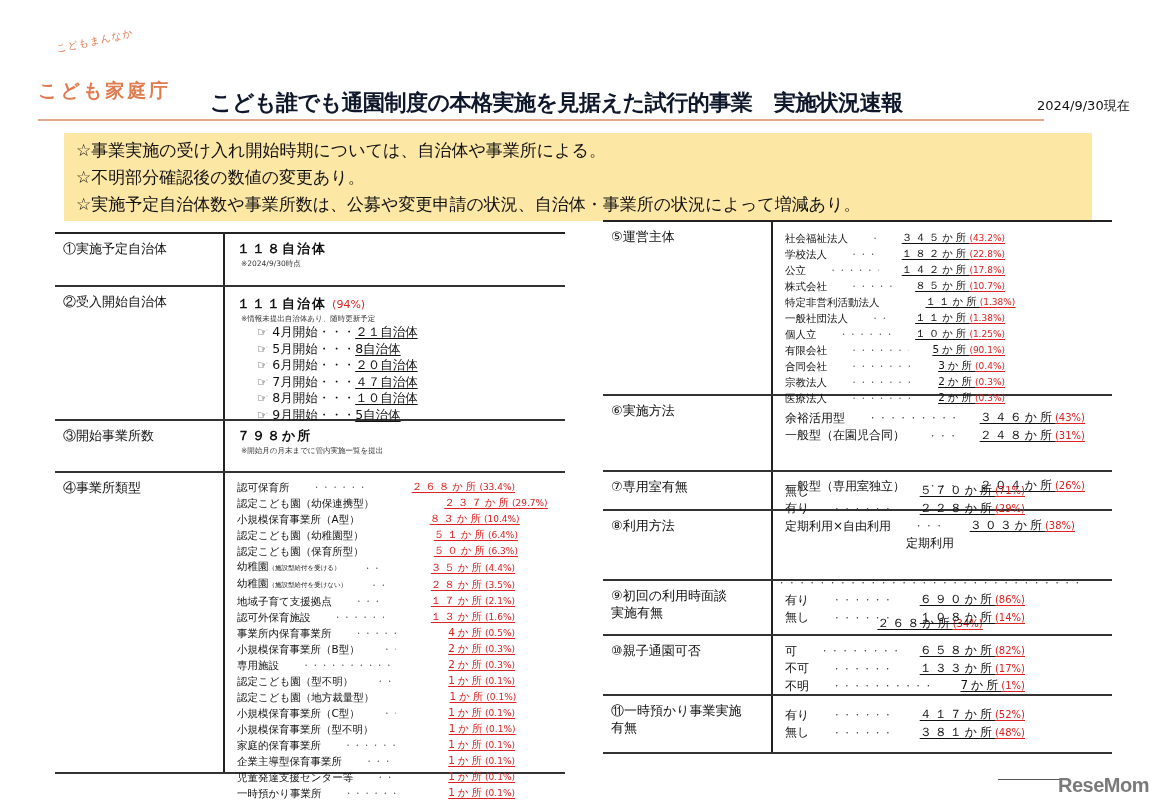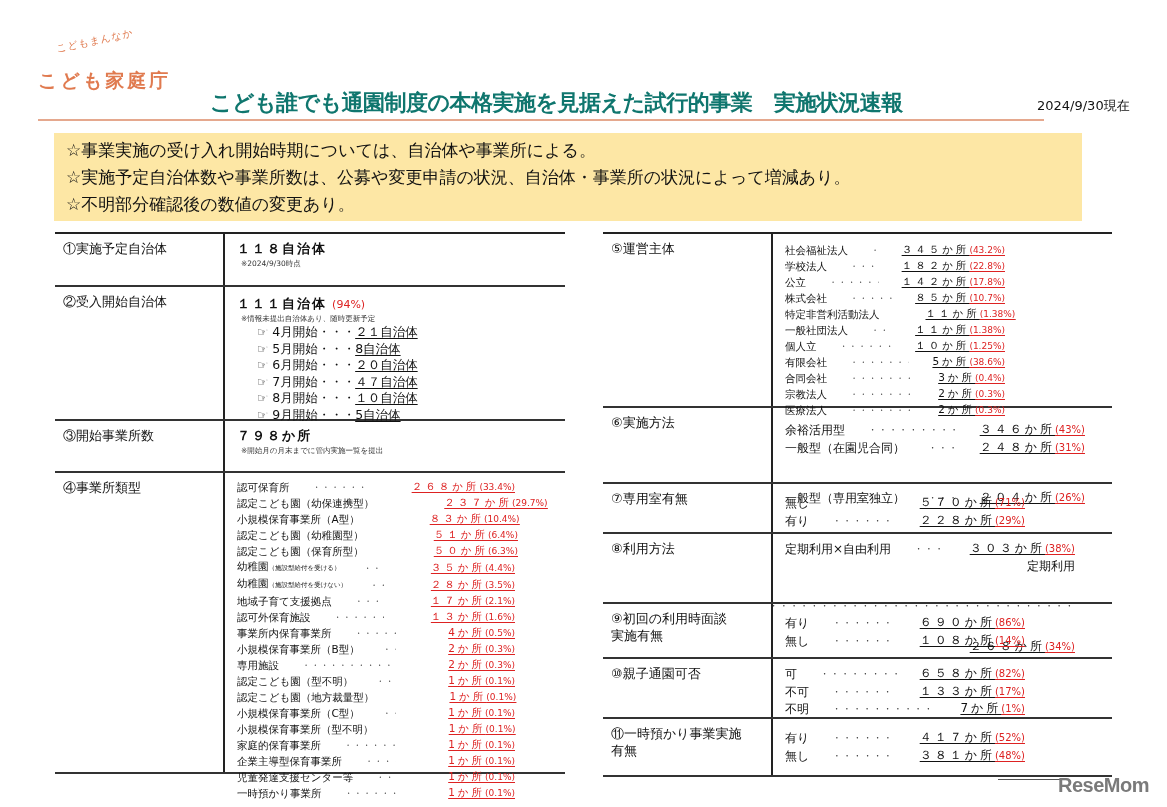--- a/index.html
+++ b/index.html
@@ -8,7 +8,7 @@
 
   .logo { position: absolute; left: 38px; top: 42px; width: 120px; }
   .logo-sub { position: absolute; left: 20px; top: 0; font-size: 10px; color: #e07a4f; transform: rotate(-12deg); transform-origin: left bottom; letter-spacing: 1px; }
-  .logo-main { position: absolute; left: 0; top: 26px; font-size: 19px; font-weight: bold; color: #e07a4f; letter-spacing: 3px; white-space: nowrap; }
+  .logo-main { position: absolute; left: 0; top: 36px; font-size: 19px; font-weight: bold; color: #e07a4f; letter-spacing: 3px; white-space: nowrap; }
 
   .title { position: absolute; left: 210px; top: 88px; font-size: 22px; font-weight: bold; color: #0f766e; white-space: nowrap; letter-spacing: -0.5px; }
   .date { position: absolute; left: 1037px; top: 97px; font-size: 13px; color: #111; white-space: nowrap; }

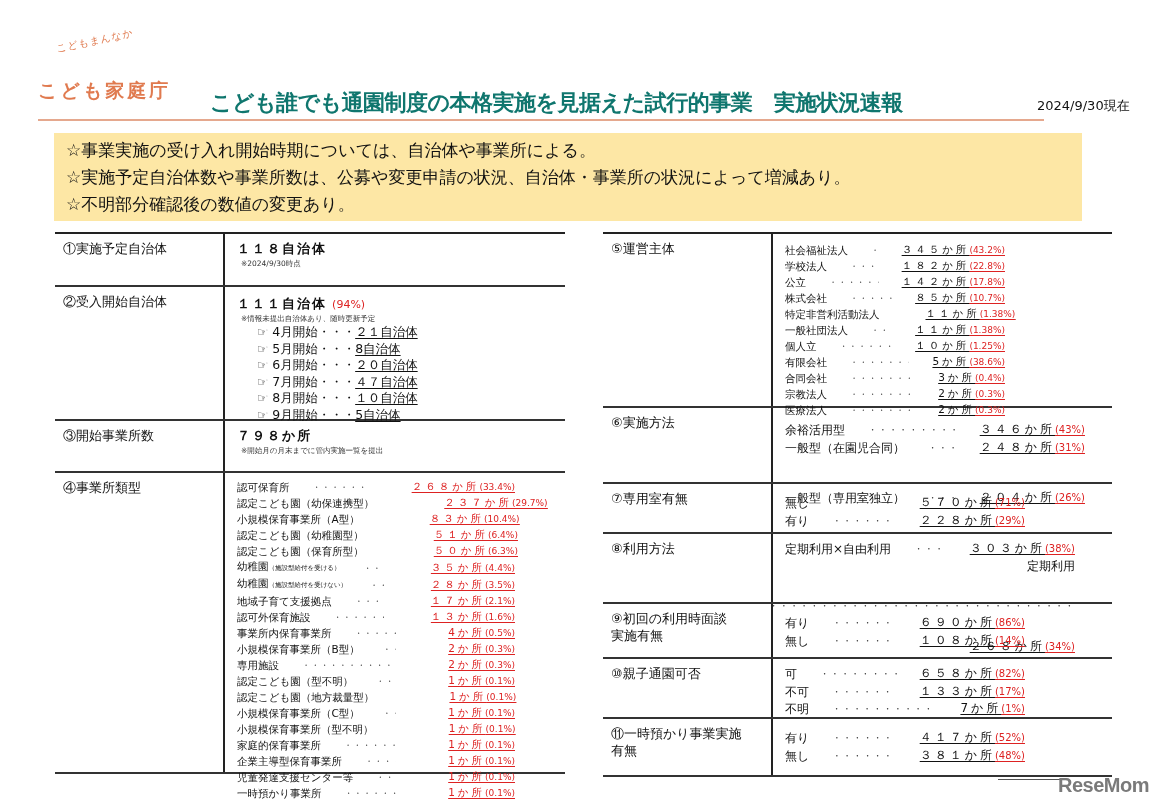--- a/index.html
+++ b/index.html
@@ -10,7 +10,7 @@
   .logo-sub { position: absolute; left: 20px; top: 0; font-size: 10px; color: #e07a4f; transform: rotate(-12deg); transform-origin: left bottom; letter-spacing: 1px; }
   .logo-main { position: absolute; left: 0; top: 36px; font-size: 19px; font-weight: bold; color: #e07a4f; letter-spacing: 3px; white-space: nowrap; }
 
-  .title { position: absolute; left: 210px; top: 88px; font-size: 22px; font-weight: bold; color: #0f766e; white-space: nowrap; letter-spacing: -0.5px; }
+  .title { position: absolute; left: 210px; top: 88px; font-size: 22px; font-weight: bold; color: #0f172a; white-space: nowrap; letter-spacing: -0.5px; }
   .date { position: absolute; left: 1037px; top: 97px; font-size: 13px; color: #111; white-space: nowrap; }
   .title-rule { position: absolute; left: 38px; top: 119px; width: 1006px; height: 2px; background: #e5a88e; }
 

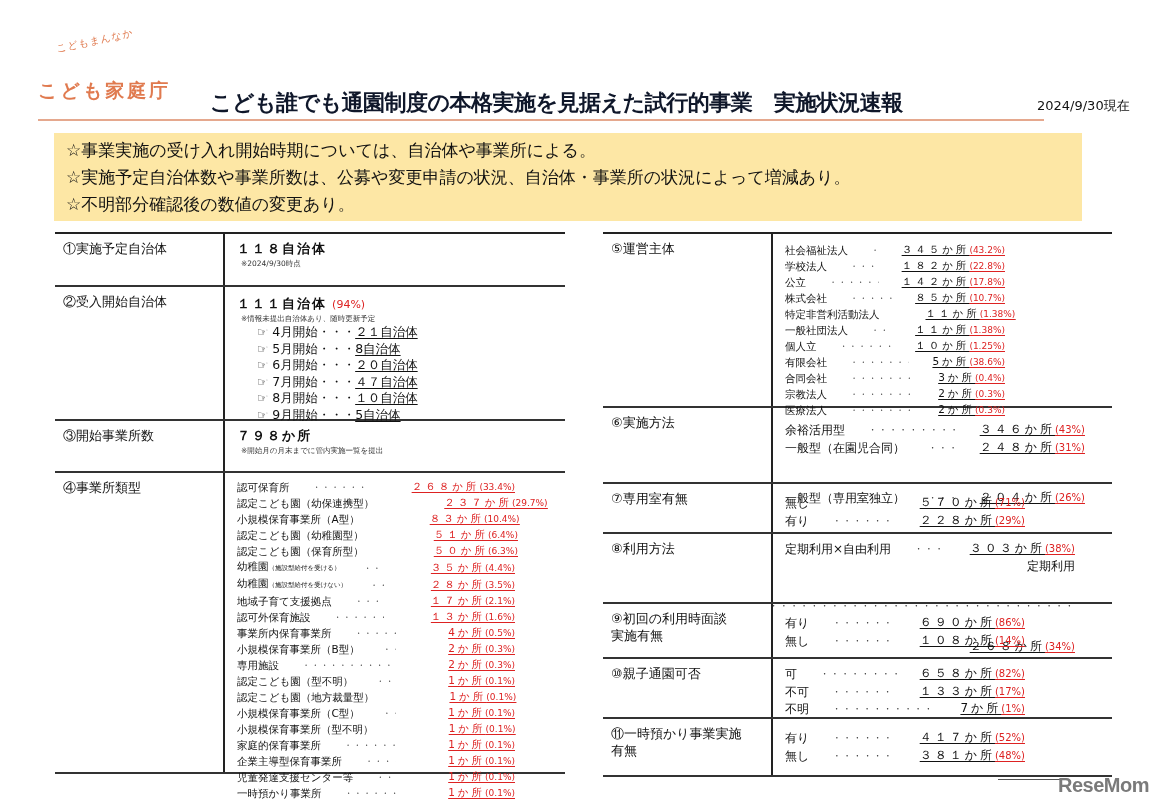--- a/index.html
+++ b/index.html
@@ -14,7 +14,7 @@
   .date { position: absolute; left: 1037px; top: 97px; font-size: 13px; color: #111; white-space: nowrap; }
   .title-rule { position: absolute; left: 38px; top: 119px; width: 1006px; height: 2px; background: #e5a88e; }
 
-  .notice { position: absolute; left: 54px; top: 133px; width: 1028px; height: 88px; background: #fde7a5; padding: 4px 12px; }
+  .notice { position: absolute; left: 64px; top: 133px; width: 1028px; height: 88px; background: #fde7a5; padding: 4px 12px; }
   .notice-line { font-size: 17px; line-height: 27px; color: #111; white-space: nowrap; }
 
   .tbl { position: absolute; border-top: 2px solid #222; }

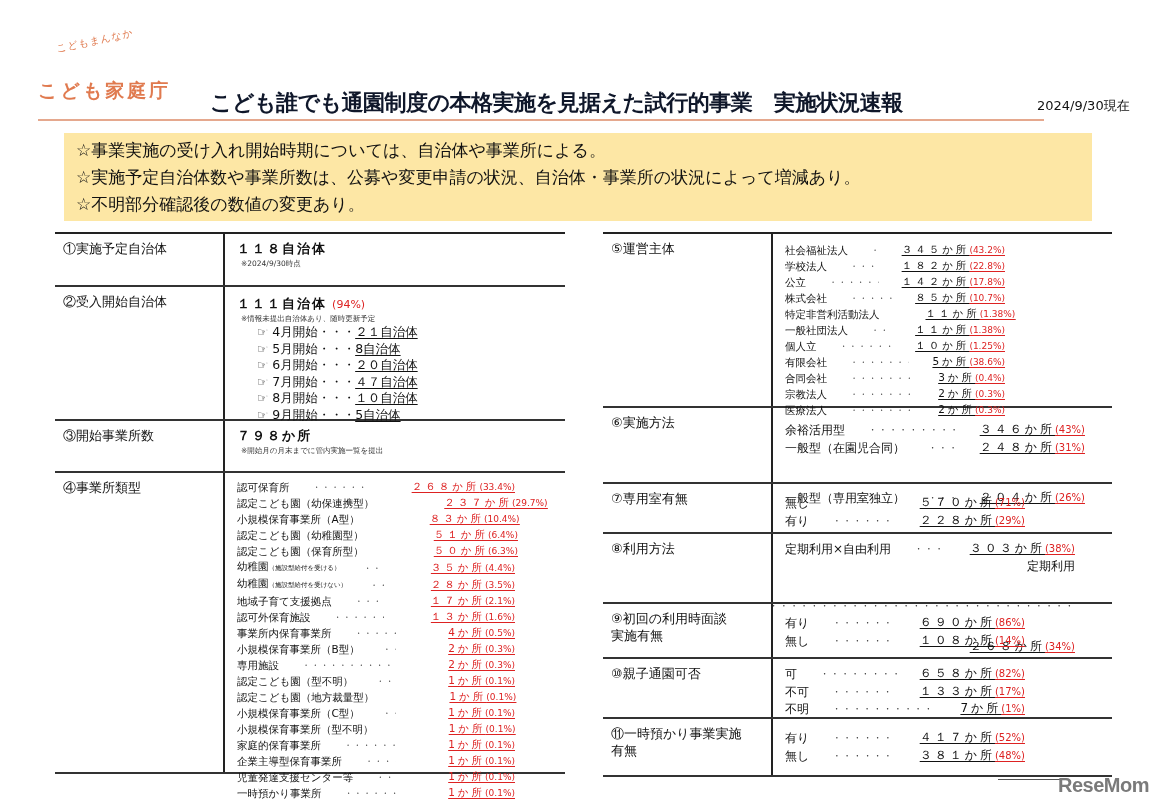--- a/index.html
+++ b/index.html
@@ -65,8 +65,8 @@
 
 <div class="notice">
   <div class="notice-line">☆事業実施の受け入れ開始時期については、自治体や事業所による。</div>
+  <div class="notice-line">☆不明部分確認後の数値の変更あり。</div>
   <div class="notice-line">☆実施予定自治体数や事業所数は、公募や変更申請の状況、自治体・事業所の状況によって増減あり。</div>
-  <div class="notice-line">☆不明部分確認後の数値の変更あり。</div>
 </div>
 
 <div class="tbl left">

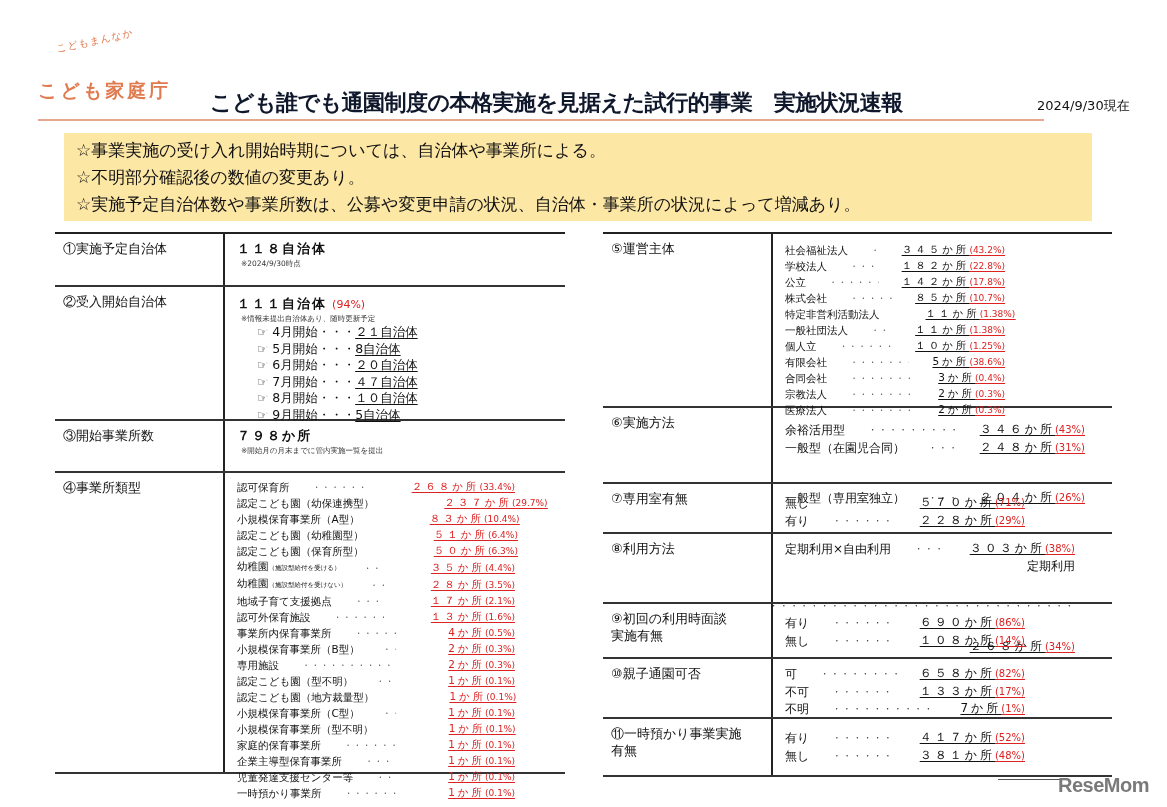--- a/index.html
+++ b/index.html
@@ -19,7 +19,7 @@
 
   .tbl { position: absolute; border-top: 2px solid #222; }
   .tbl.left { left: 55px; top: 232px; width: 510px; }
-  .tbl.right { left: 603px; top: 232px; width: 509px; }
+  .tbl.right { left: 603px; top: 220px; width: 509px; }
   .row { display: flex; border-bottom: 2px solid #333; }
   .row-label { flex: 0 0 auto; padding: 6px 8px 0 8px; font-size: 13px; line-height: 17px; border-right: 2px solid #222; }
   .tbl.left .row-label { width: 170px; font-family: Liberation Serif, serif; }

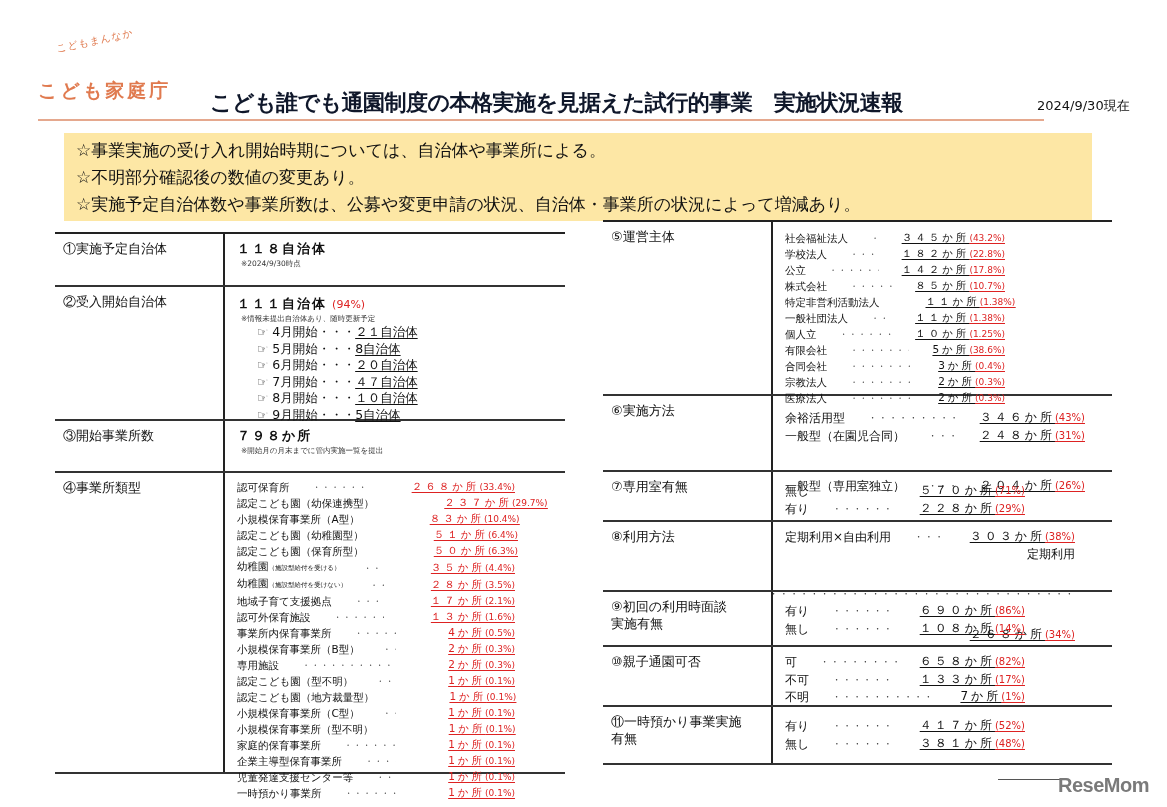--- a/index.html
+++ b/index.html
@@ -32,7 +32,7 @@
   .month-line { font-size: 12.5px; line-height: 16.5px; padding-left: 20px; white-space: nowrap; }
   .u { text-decoration: underline; text-underline-offset: 2px; }
 
-  .item { display: flex; align-items: flex-end; font-size: 10.5px; line-height: 15px; white-space: nowrap; gap: 23px; }
+  .item { display: flex; align-items: center; font-size: 10.5px; line-height: 15px; white-space: nowrap; gap: 23px; }
   .item .lbl { flex: 0 0 auto; }
   .item .lbl small { font-size: 6.5px; }
   .item .dots { flex: 1 1 auto; overflow: hidden; letter-spacing: 1.2px; color: #333; }

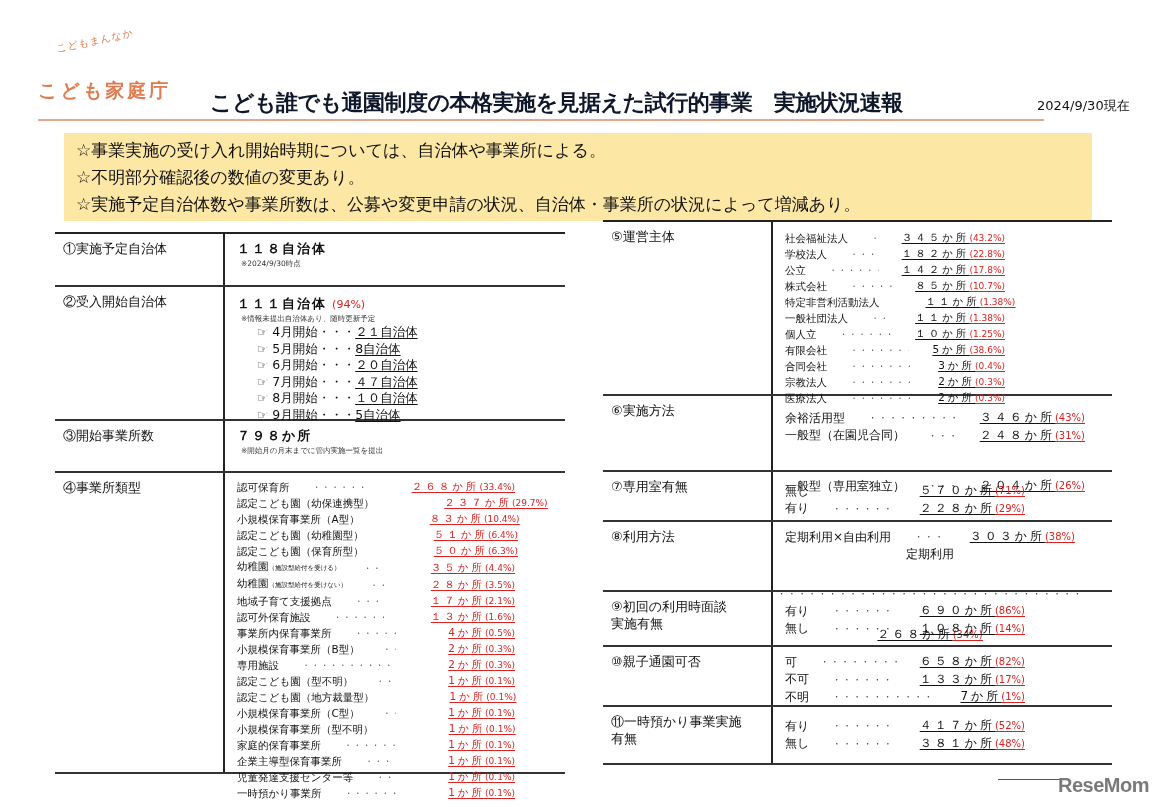--- a/index.html
+++ b/index.html
@@ -250,7 +250,7 @@
         <div class="item">
           <span class="lbl"><span>有限会社</span></span>
           <span class="dots"></span>
-          <span class="val"><span>5か所</span><span class="p">(38.6%)</span></span>
+          <span class="val"><span>5か所</span><span class="p">(90.1%)</span></span>
         </div>
         <div class="item">
           <span class="lbl"><span>合同会社</span></span>

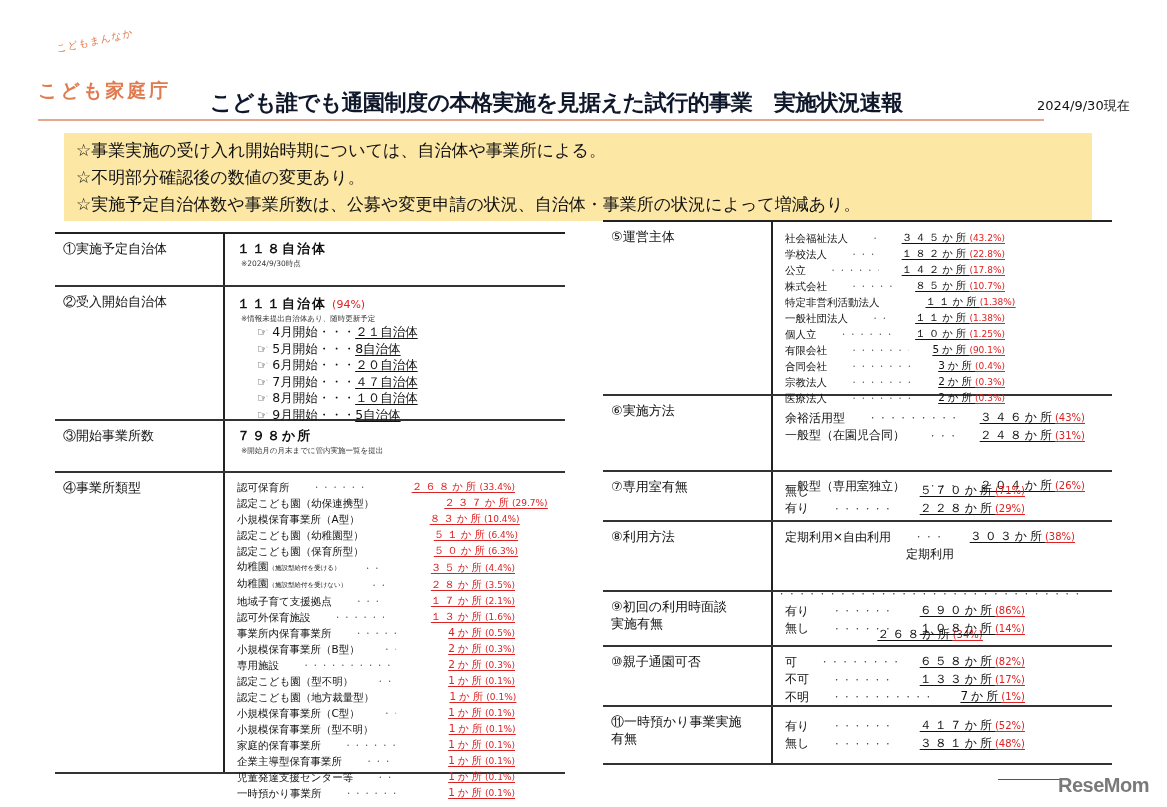--- a/index.html
+++ b/index.html
@@ -289,7 +289,7 @@
         </div>
       </div>
   </div>
-  <div class="row mid" style="height:50px">
+  <div class="row mid" style="height:39px">
     <div class="row-label">⑦専用室有無</div>
     <div class="row-body" id="s7-body" style="padding-top:10px">
         <div class="item" style="width: 240px;">

